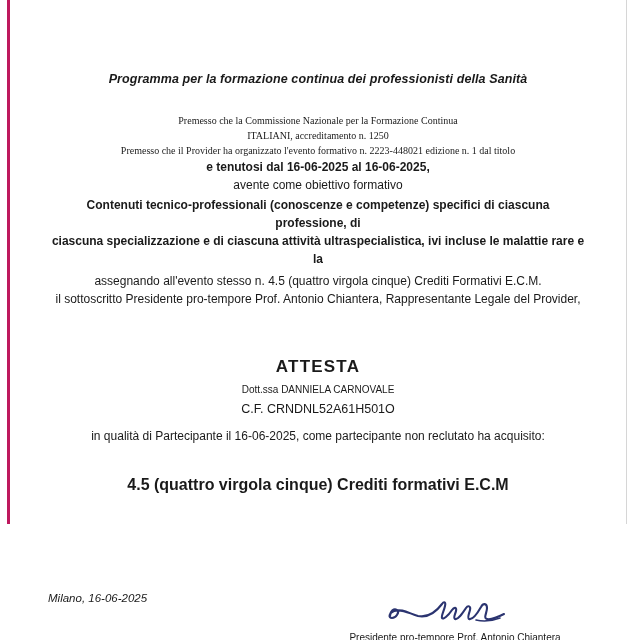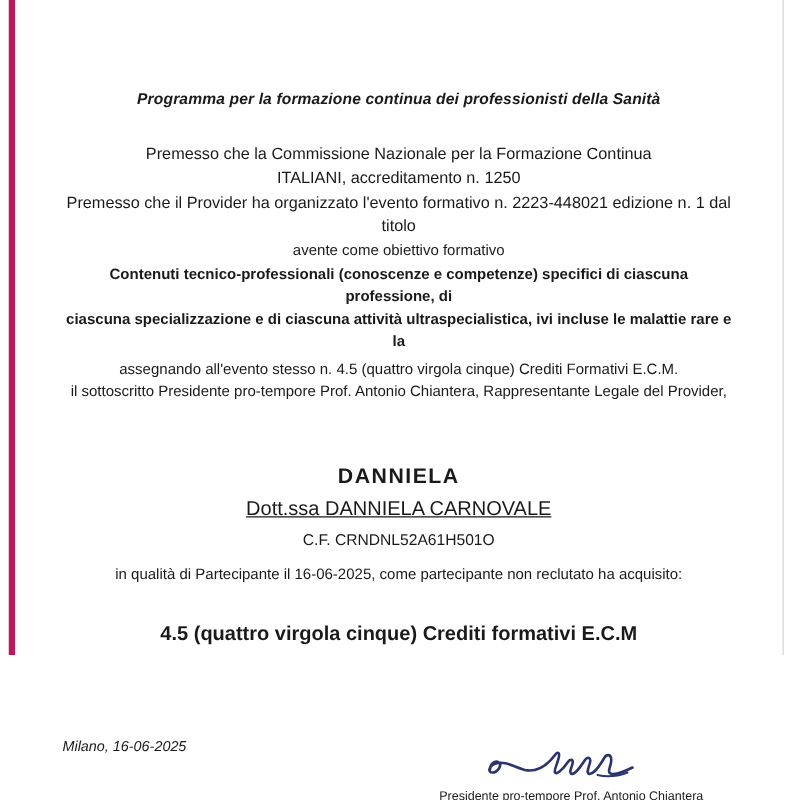--- a/index.html
+++ b/index.html
@@ -33,7 +33,7 @@
     width: 620px;
     height: 524px;
     background: #ffffff;
-    border-left: 5px solid #be185d;
+    border-left: 3px solid #be185d;
     border-right: 1px solid #d6d6d6;
     box-sizing: border-box;
   }

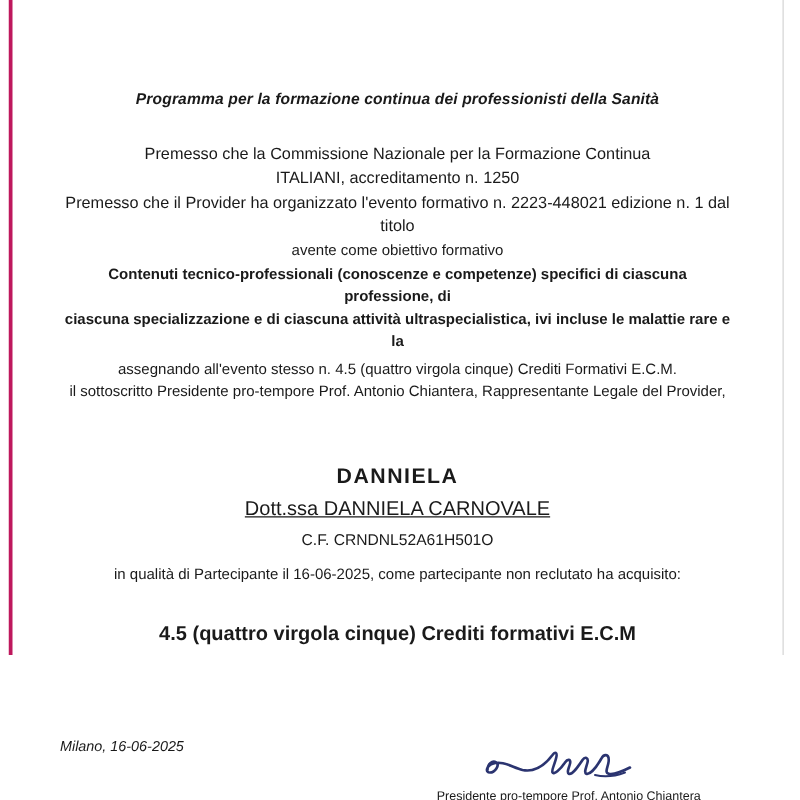--- a/index.html
+++ b/index.html
@@ -57,8 +57,9 @@
 
   .block-premesso {
     margin-top: 24px;
-    font-size: 13px;
+    font-size: 10px;
     line-height: 1.62;
+    font-family: Liberation Serif, serif;
   }
 
   .title-bold {

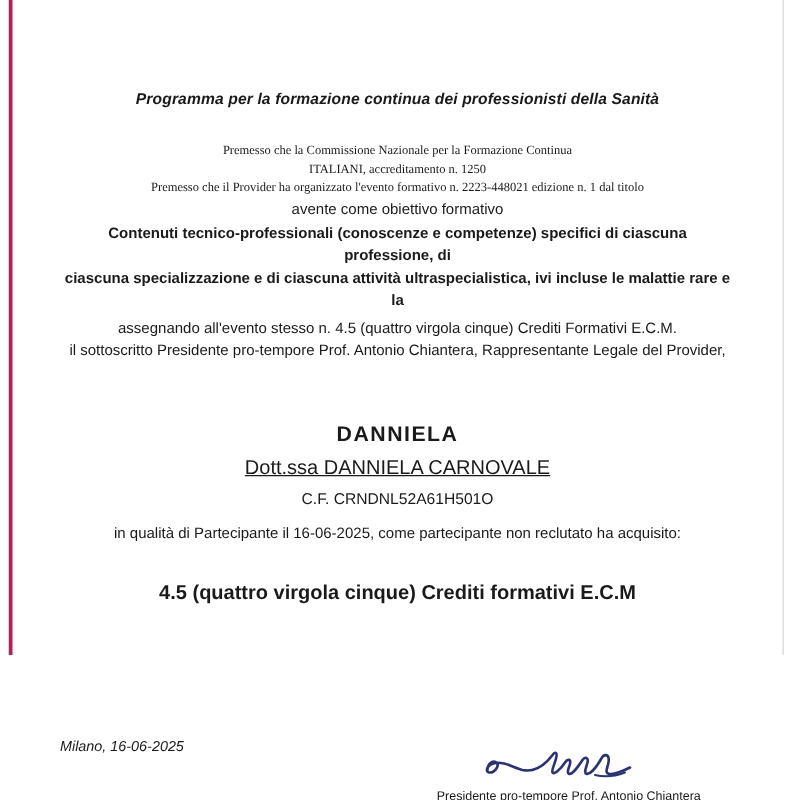--- a/index.html
+++ b/index.html
@@ -180,6 +180,7 @@
     </div>
 
 
+    <div class="line subline">e tenutosi dal 16-06-2025 al 16-06-2025,</div>
 
     <div class="line objective-label">avente come obiettivo formativo</div>
 

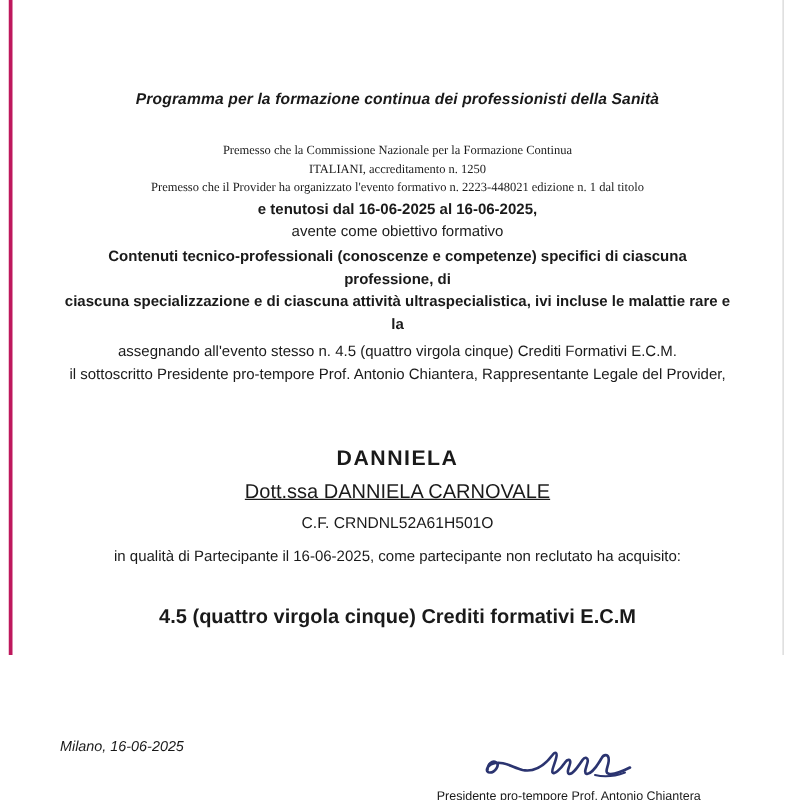--- a/index.html
+++ b/index.html
@@ -194,7 +194,7 @@
       <div class="line">il sottoscritto Presidente pro-tempore Prof. Antonio Chiantera, Rappresentante Legale del Provider,</div>
     </div>
 
-    <div class="line attesta">DANNIELA</div>
+    <div class="line attesta">ATTESTA</div>
 
     <div class="line recipient">Dott.ssa DANNIELA CARNOVALE</div>
     <div class="line fiscal">C.F. CRNDNL52A61H501O</div>

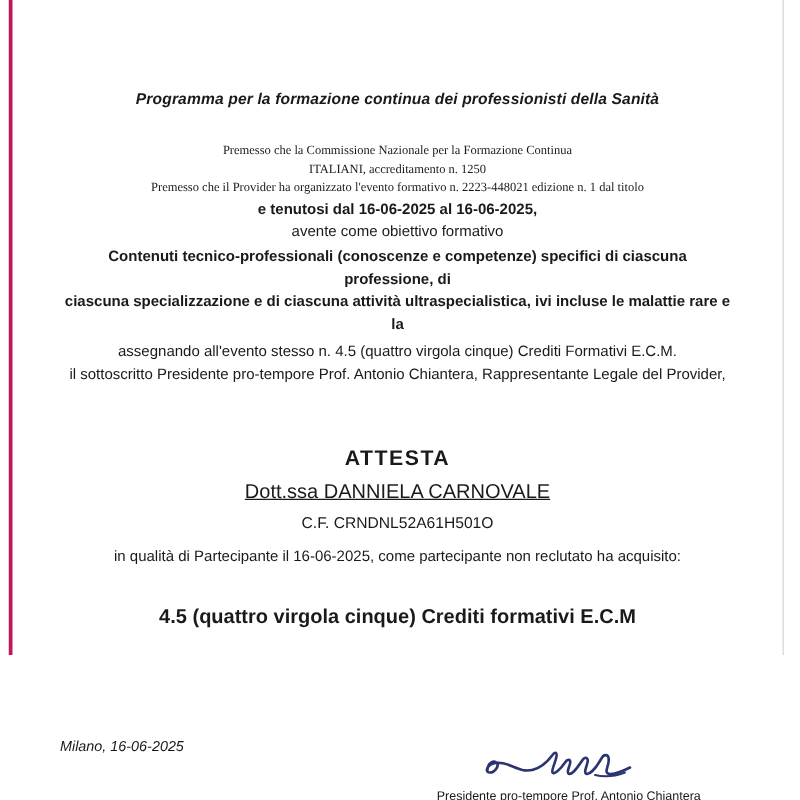--- a/index.html
+++ b/index.html
@@ -108,8 +108,7 @@
 
   .recipient {
     margin-top: 3px;
-    font-size: 16px;
-    text-decoration: underline;
+    font-size: 10px;
   }
 
   .fiscal {

